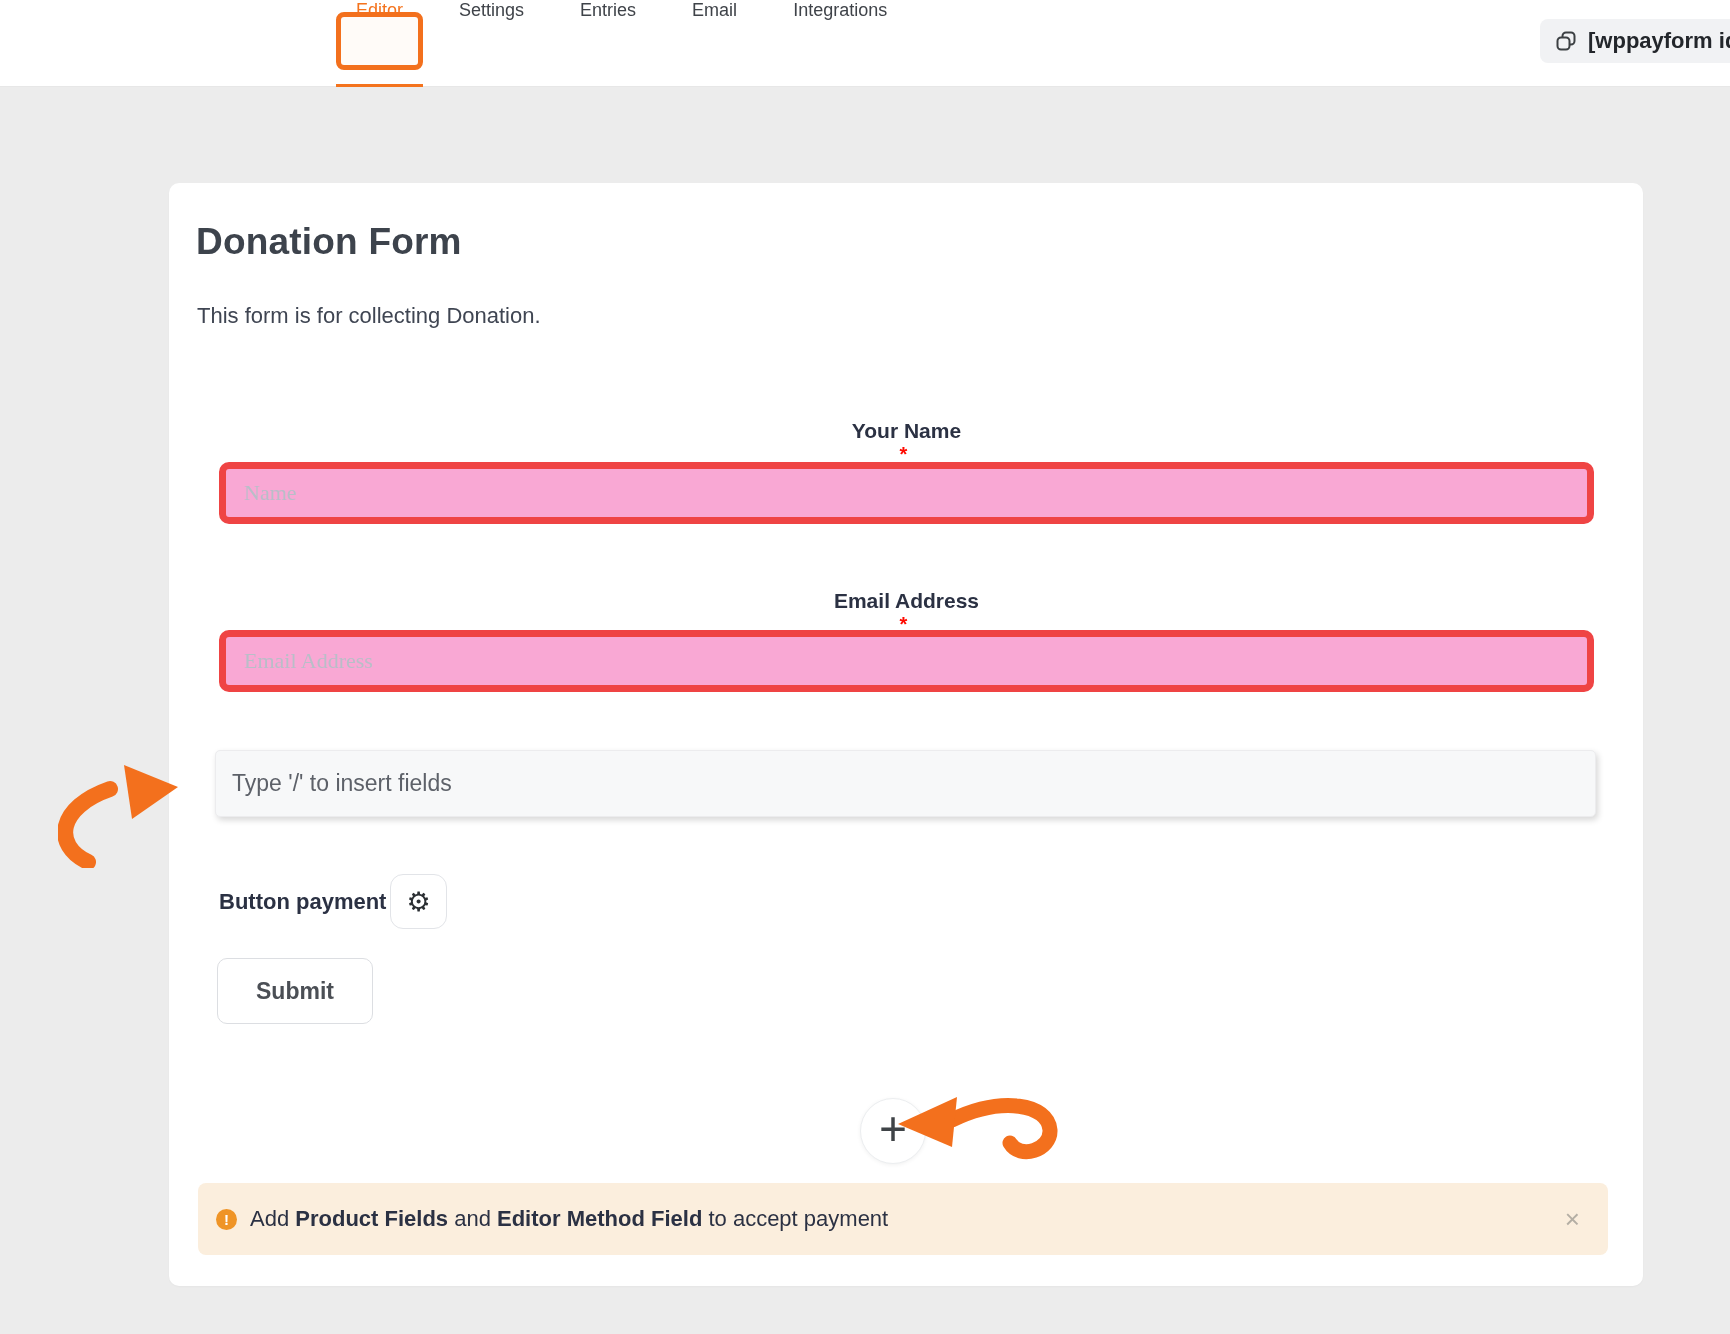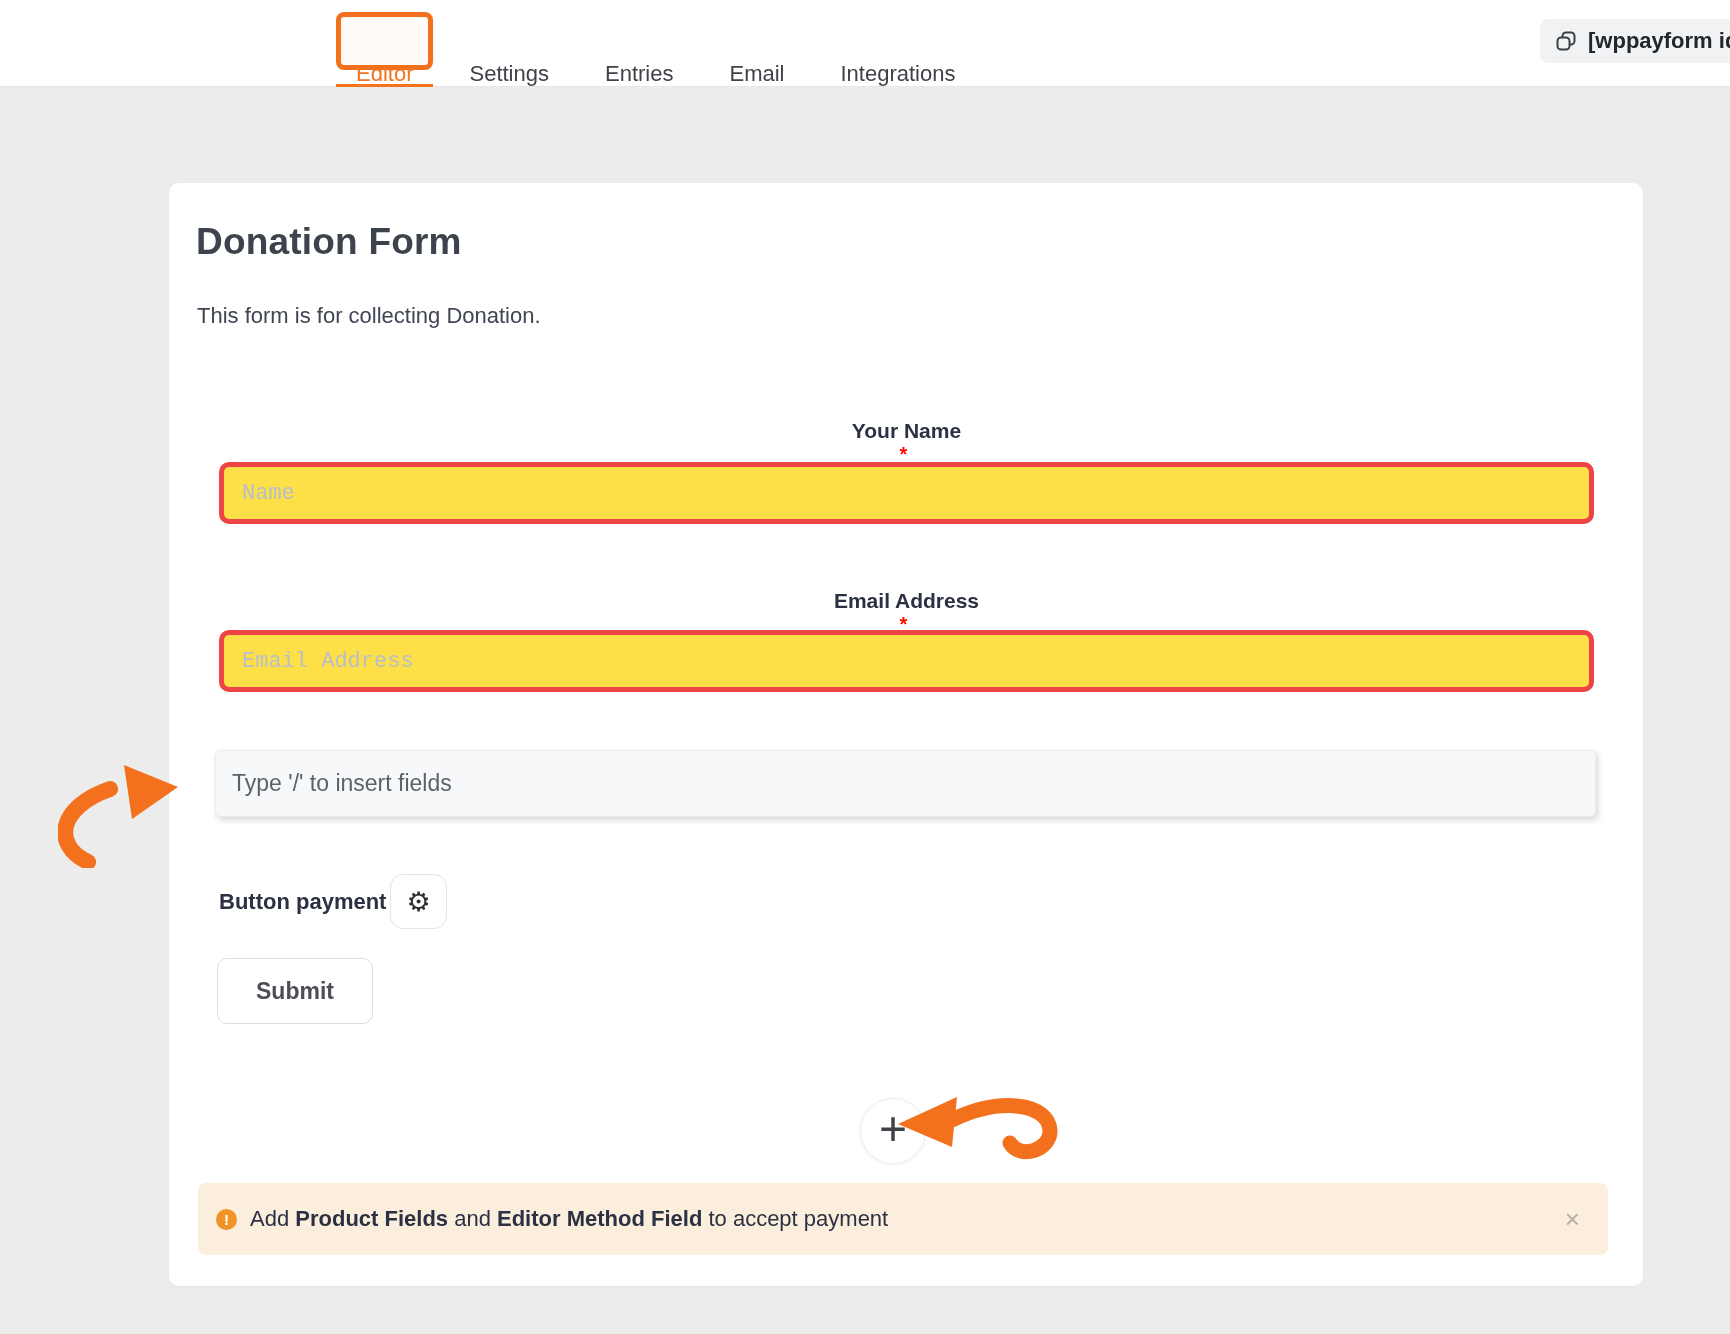--- a/index.html
+++ b/index.html
@@ -22,8 +22,8 @@
     display:flex; align-items:center; gap:48px;
   }
   .tab {
-    position:relative; height:87px; display:flex; align-items:flex-end;
-    font-size:22px; font-weight:500; color:#3f4349; padding:0 4px; cursor:pointer;
+    position:relative; height:87px; display:flex; align-items:flex-start;
+    font-size:18px; font-weight:500; color:#3f4349; padding:0 4px; cursor:pointer;
     white-space:nowrap;
   }
   .tab.active { color:#f4731d; font-weight:500; }

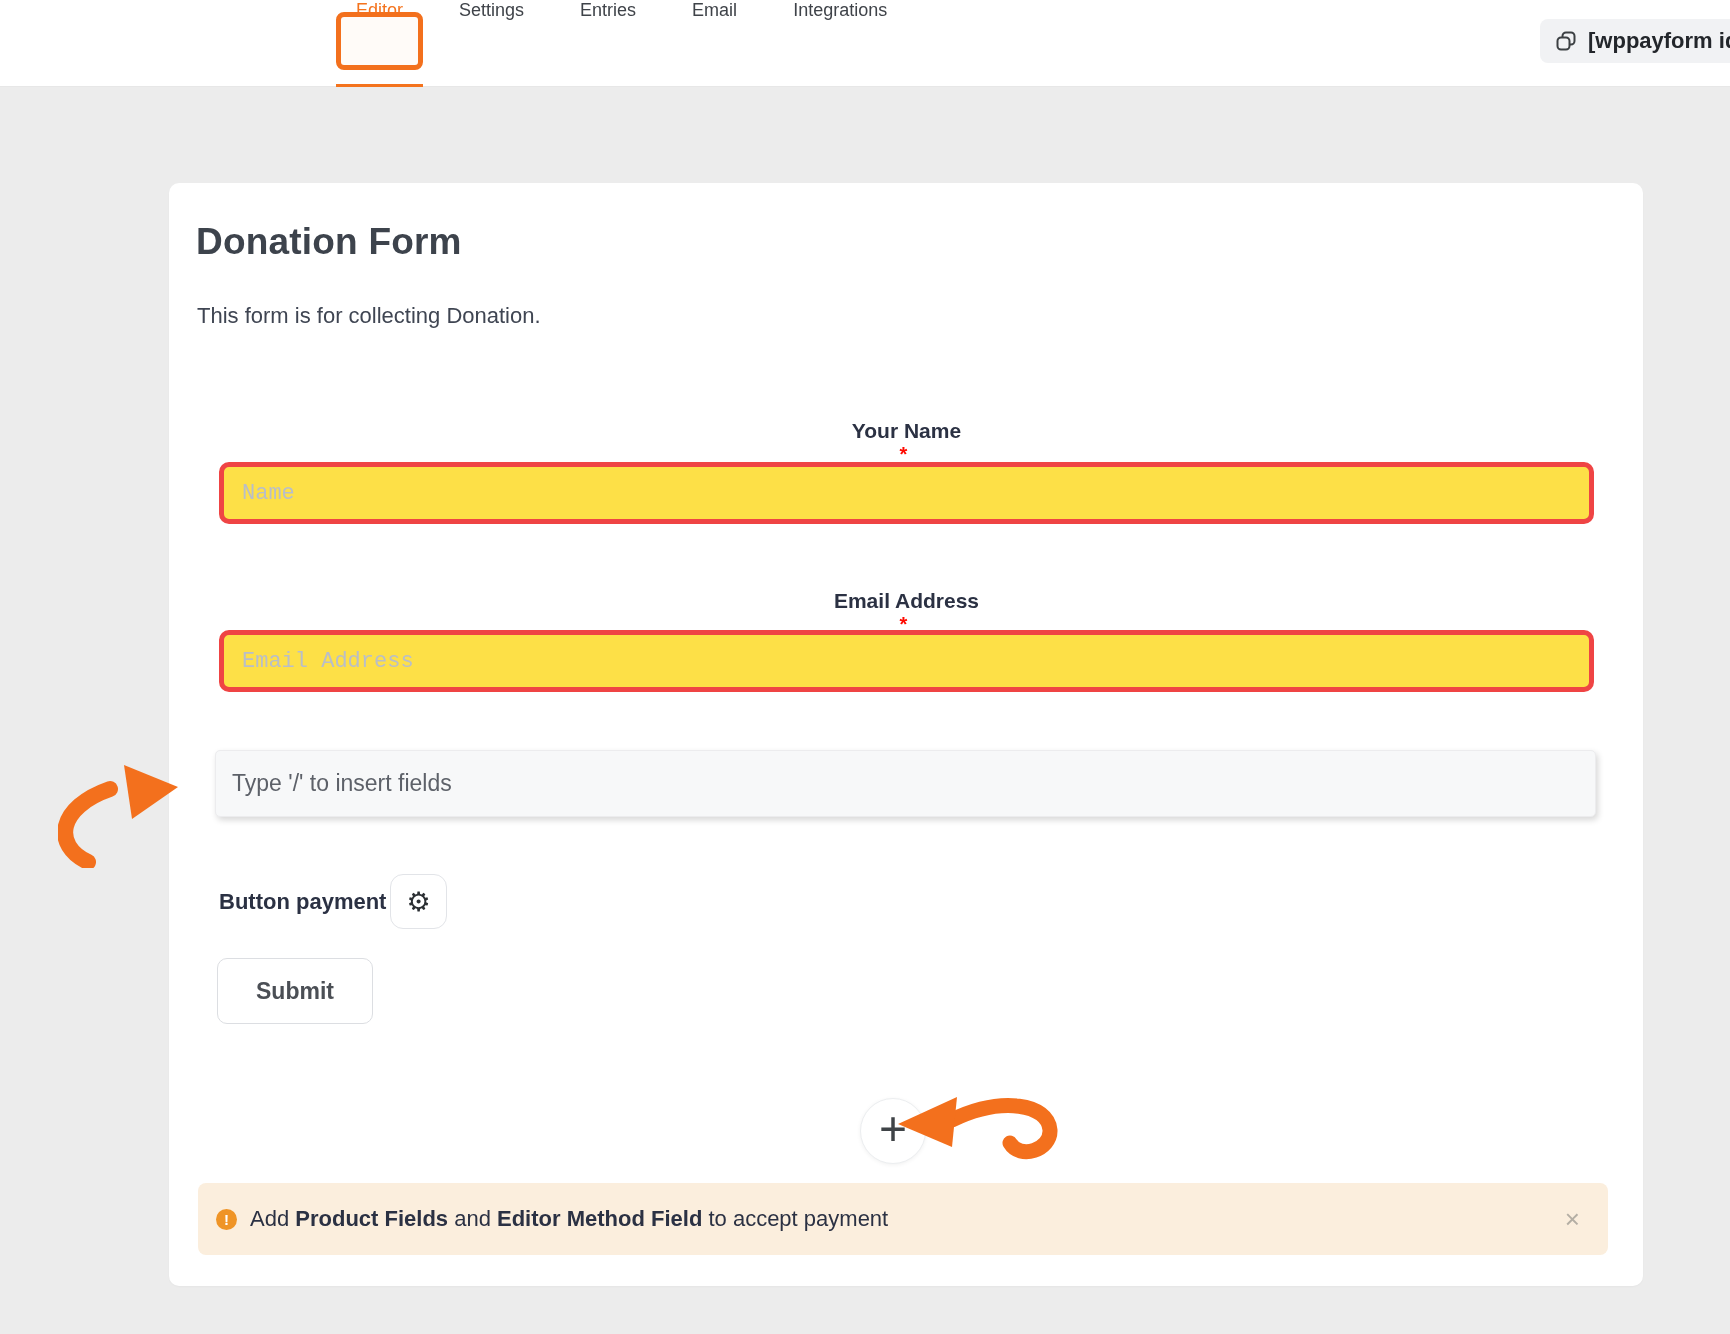--- a/index.html
+++ b/index.html
@@ -71,8 +71,8 @@
 
   .text-input {
     position:absolute; left:50px; width:1375px; height:62px;
-    border:5px solid #ef4444; border-radius:10px; background:#fde047;
-    font-family:Liberation Mono, monospace;
+    border:7px solid #ef4444; border-radius:10px; background:#f9a8d4;
+    font-family:Liberation Serif, serif;
     font-size:22px; color:#333; padding:0 18px; outline:none;
   }
   .text-input::placeholder { color:#b9bec8; opacity:1; }

